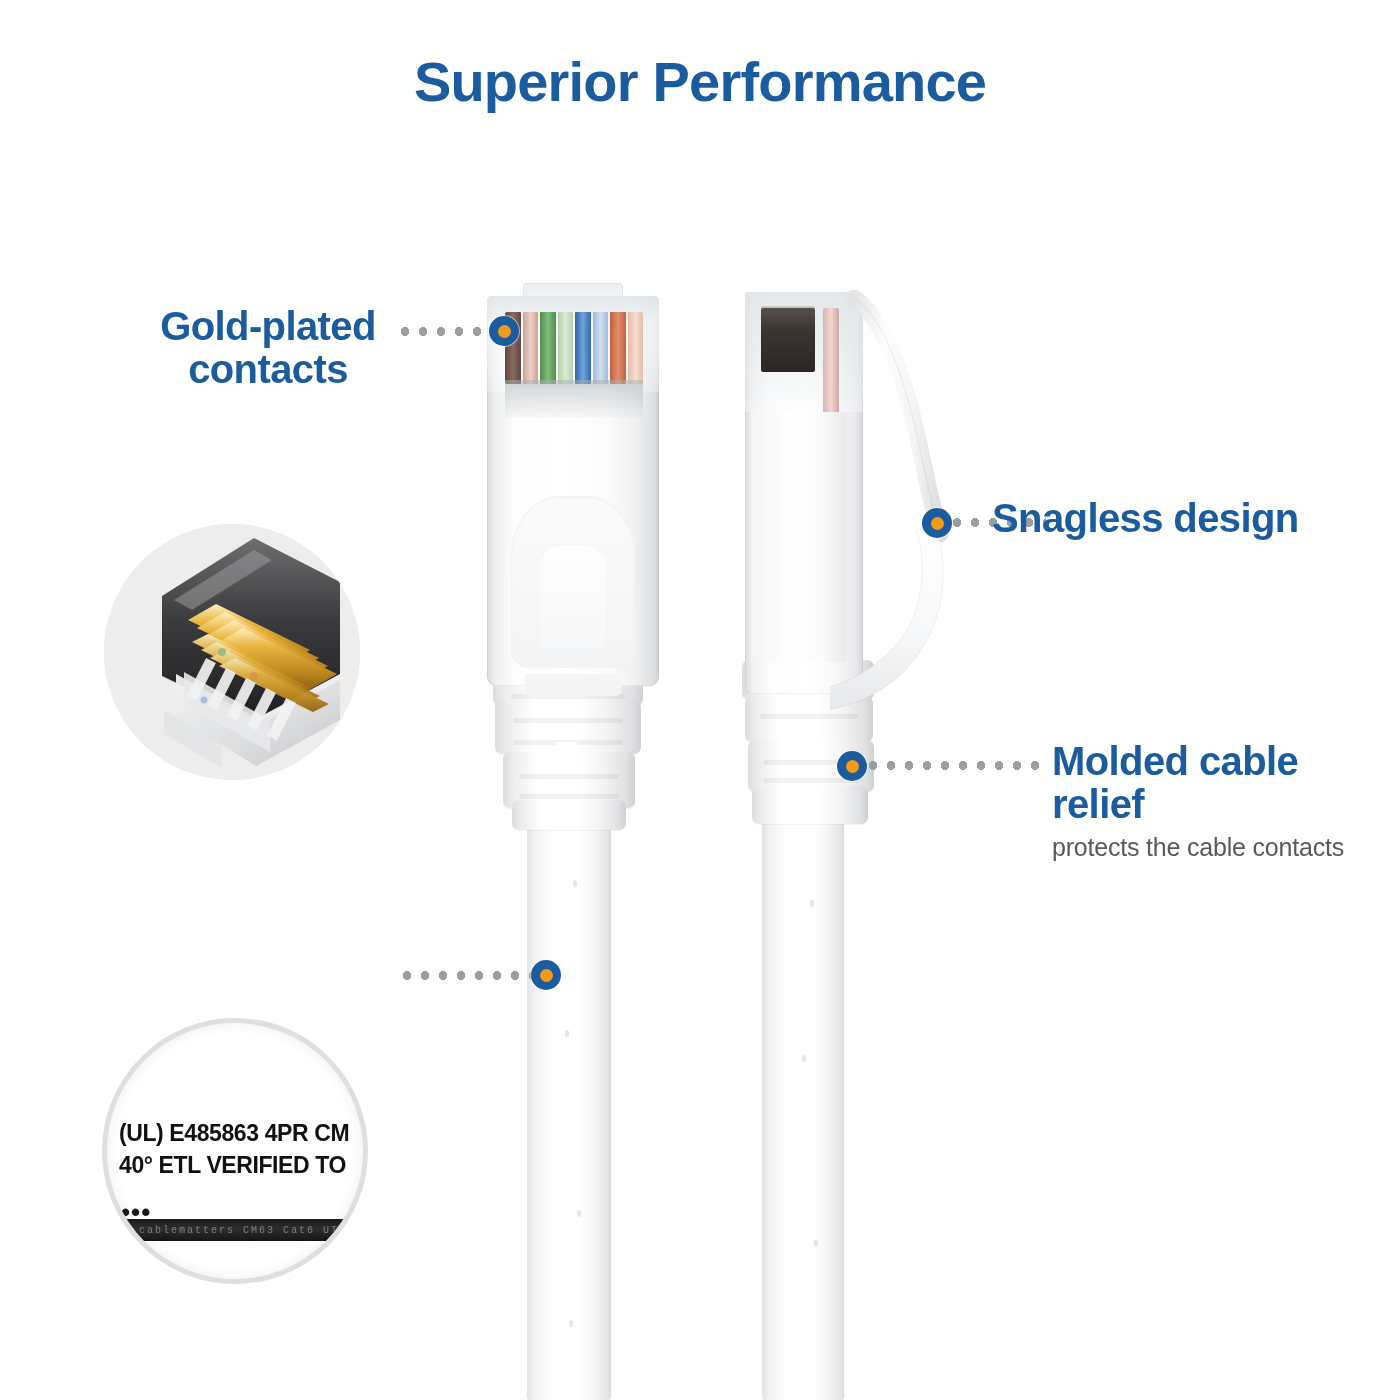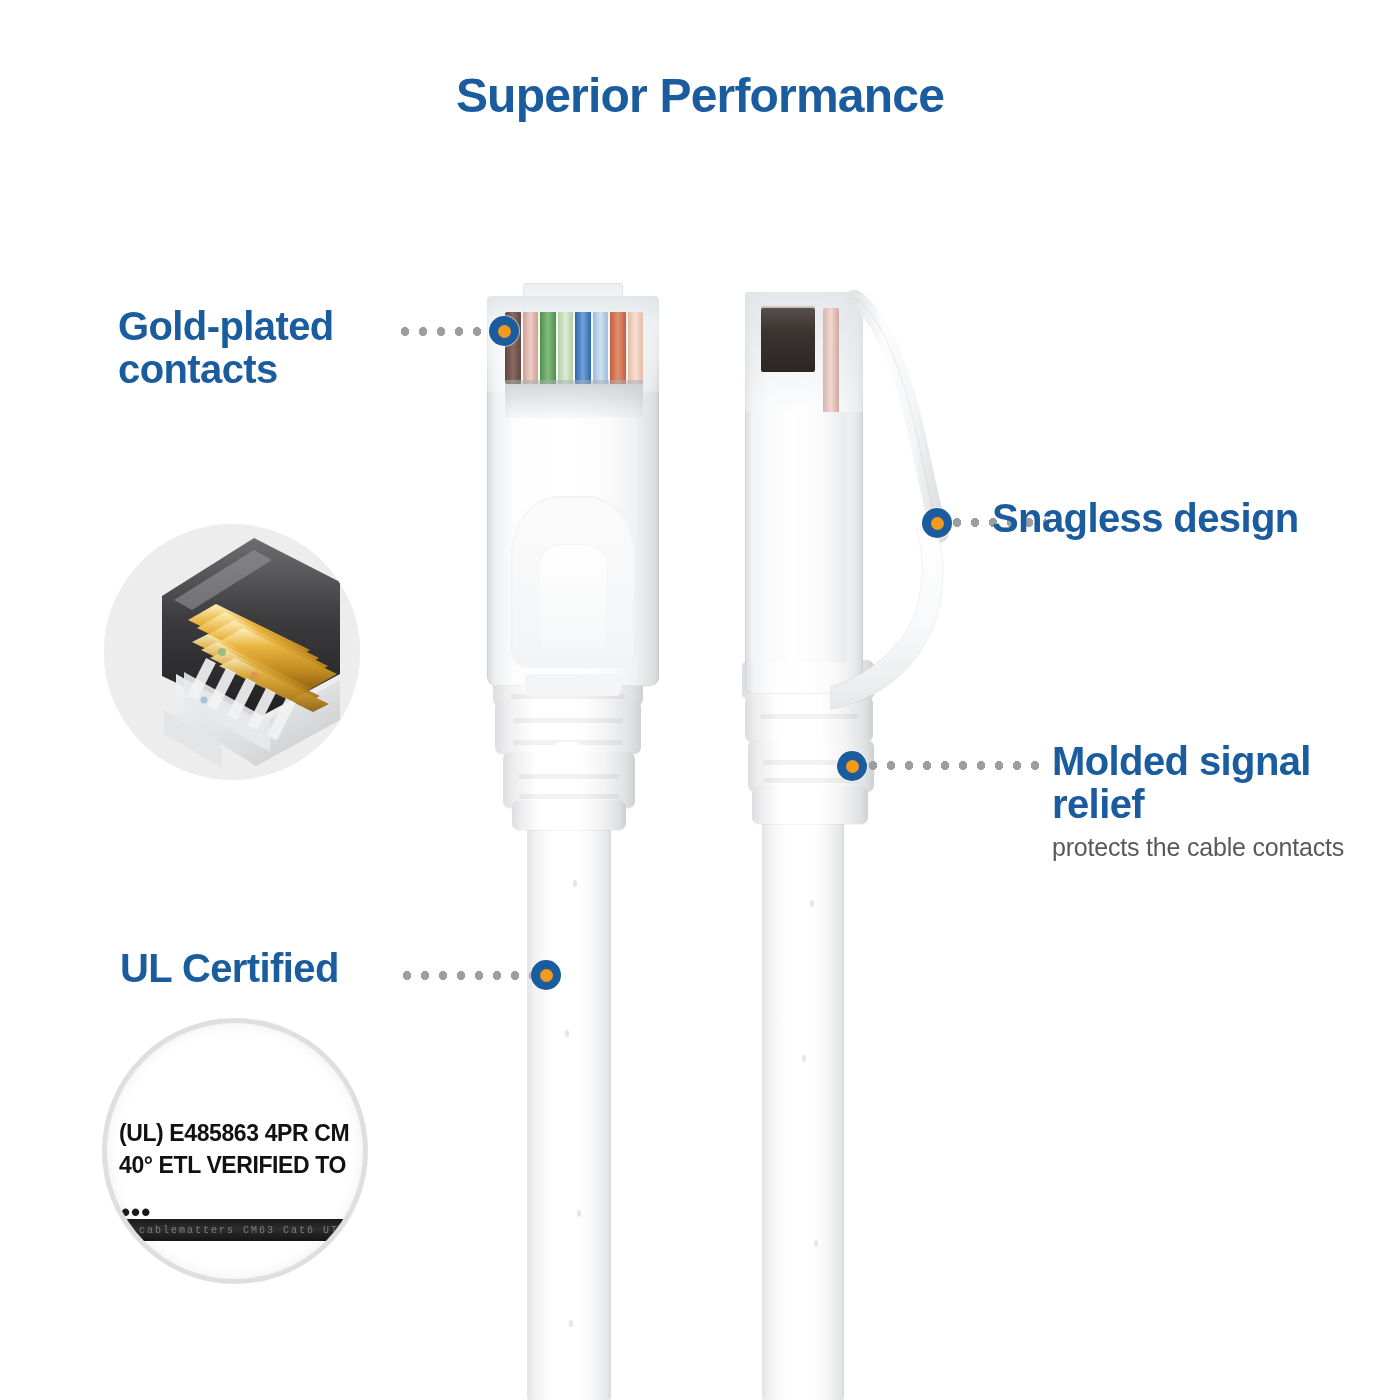--- a/index.html
+++ b/index.html
@@ -14,9 +14,9 @@
 
   
   .title{
-    position:absolute;left:0;top:68px;width:1400px;
+    position:absolute;left:0;top:49px;width:1400px;
     text-align:center;
-    font-size:48px;font-weight:bold;
+    font-size:56px;font-weight:bold;
     letter-spacing:-0.8px;
     color:#1b5c9e;
   }

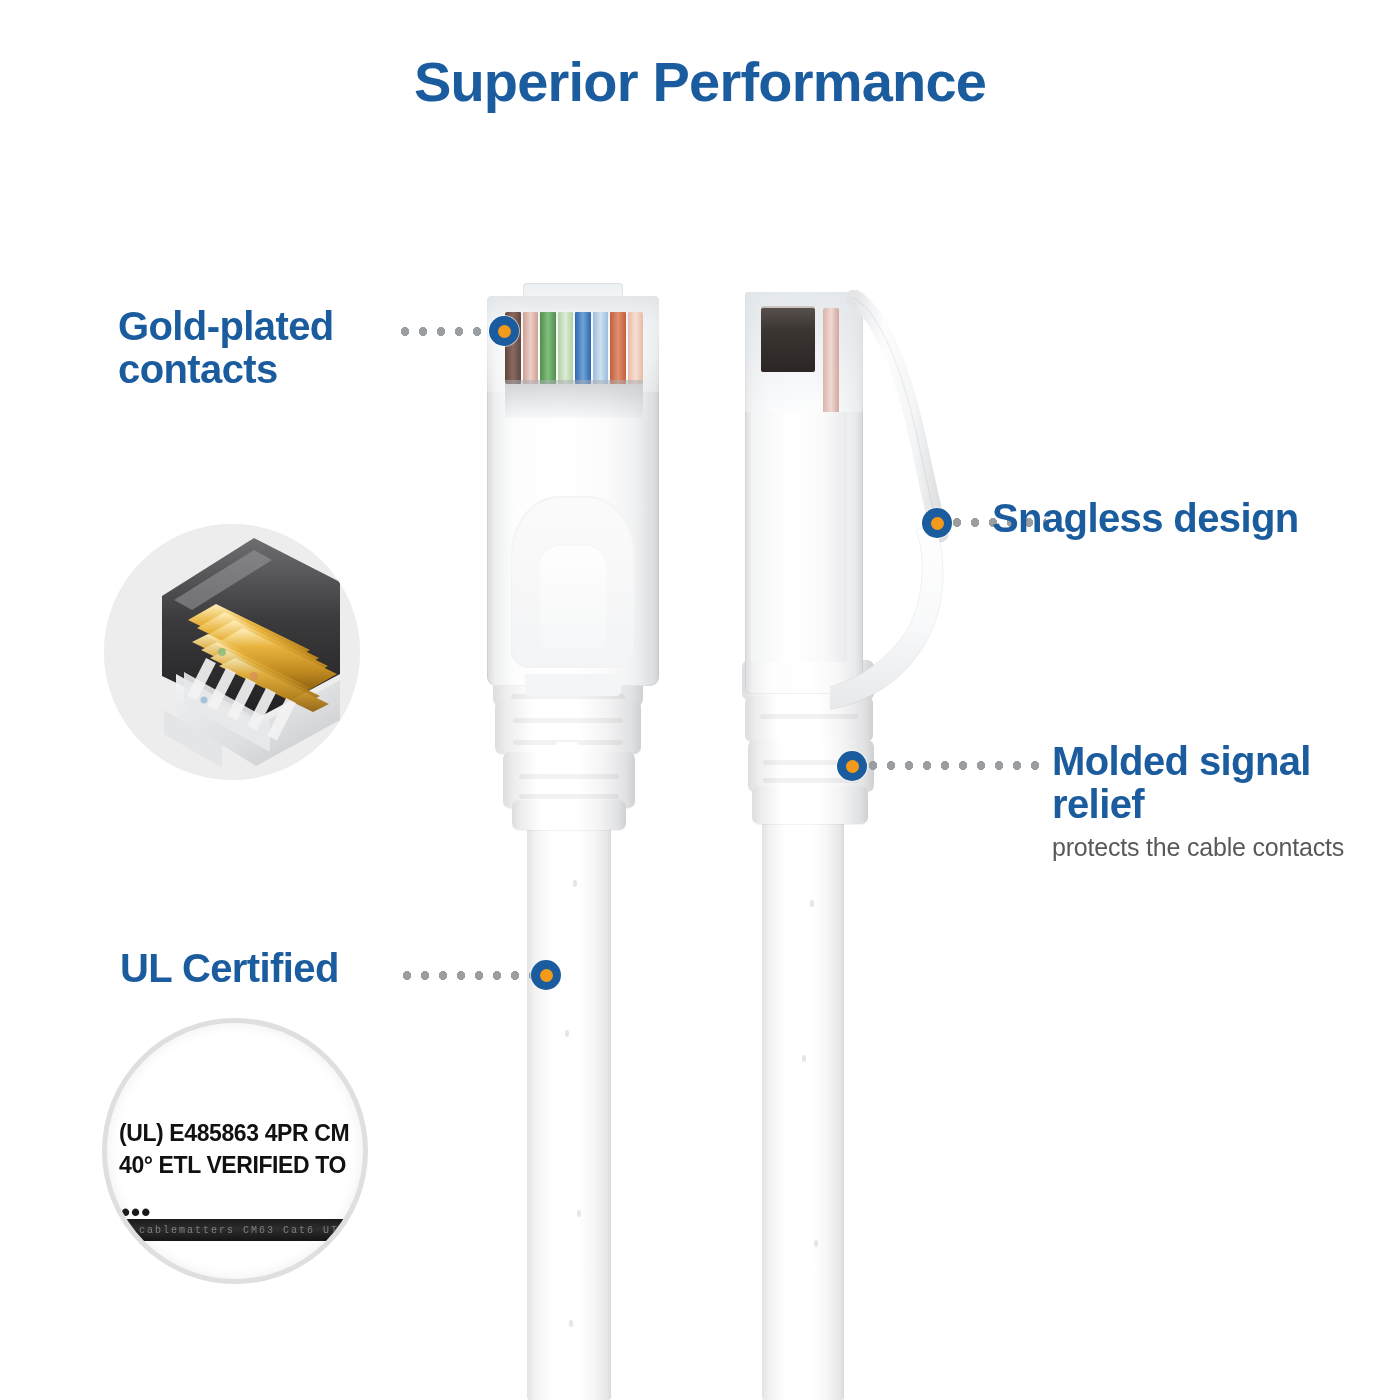--- a/index.html
+++ b/index.html
@@ -22,7 +22,7 @@
   }
 
   
-  .callout{position:absolute;}
+  .callout{position:absolute;text-align:center;}
   .callout .head{
     font-size:40px;font-weight:bold;color:#1b5c9e;
     line-height:1.08;letter-spacing:-0.6px;

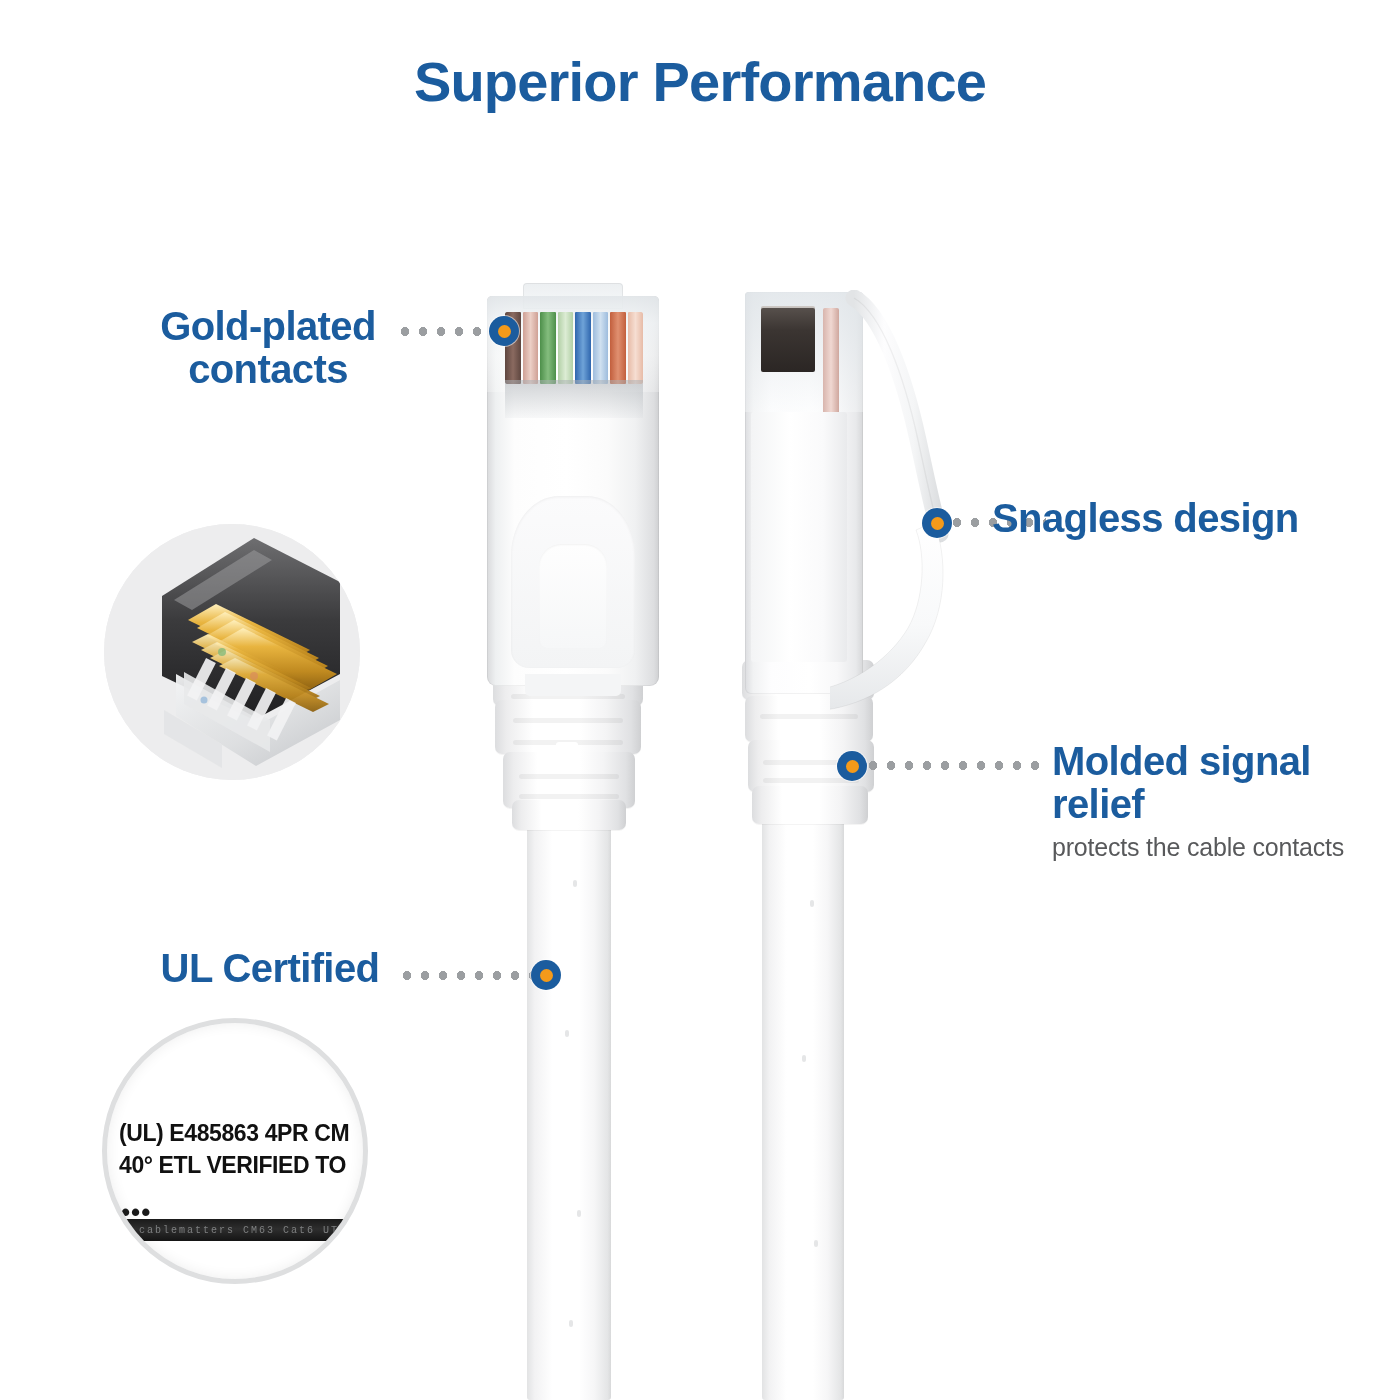--- a/index.html
+++ b/index.html
@@ -406,7 +406,7 @@
   </div>
 
   <div class="callout right" id="callout-molded">
-    <div class="head">Molded signal relief</div>
+    <div class="head">Molded cable relief</div>
     <div class="sub">protects the cable contacts</div>
   </div>
 

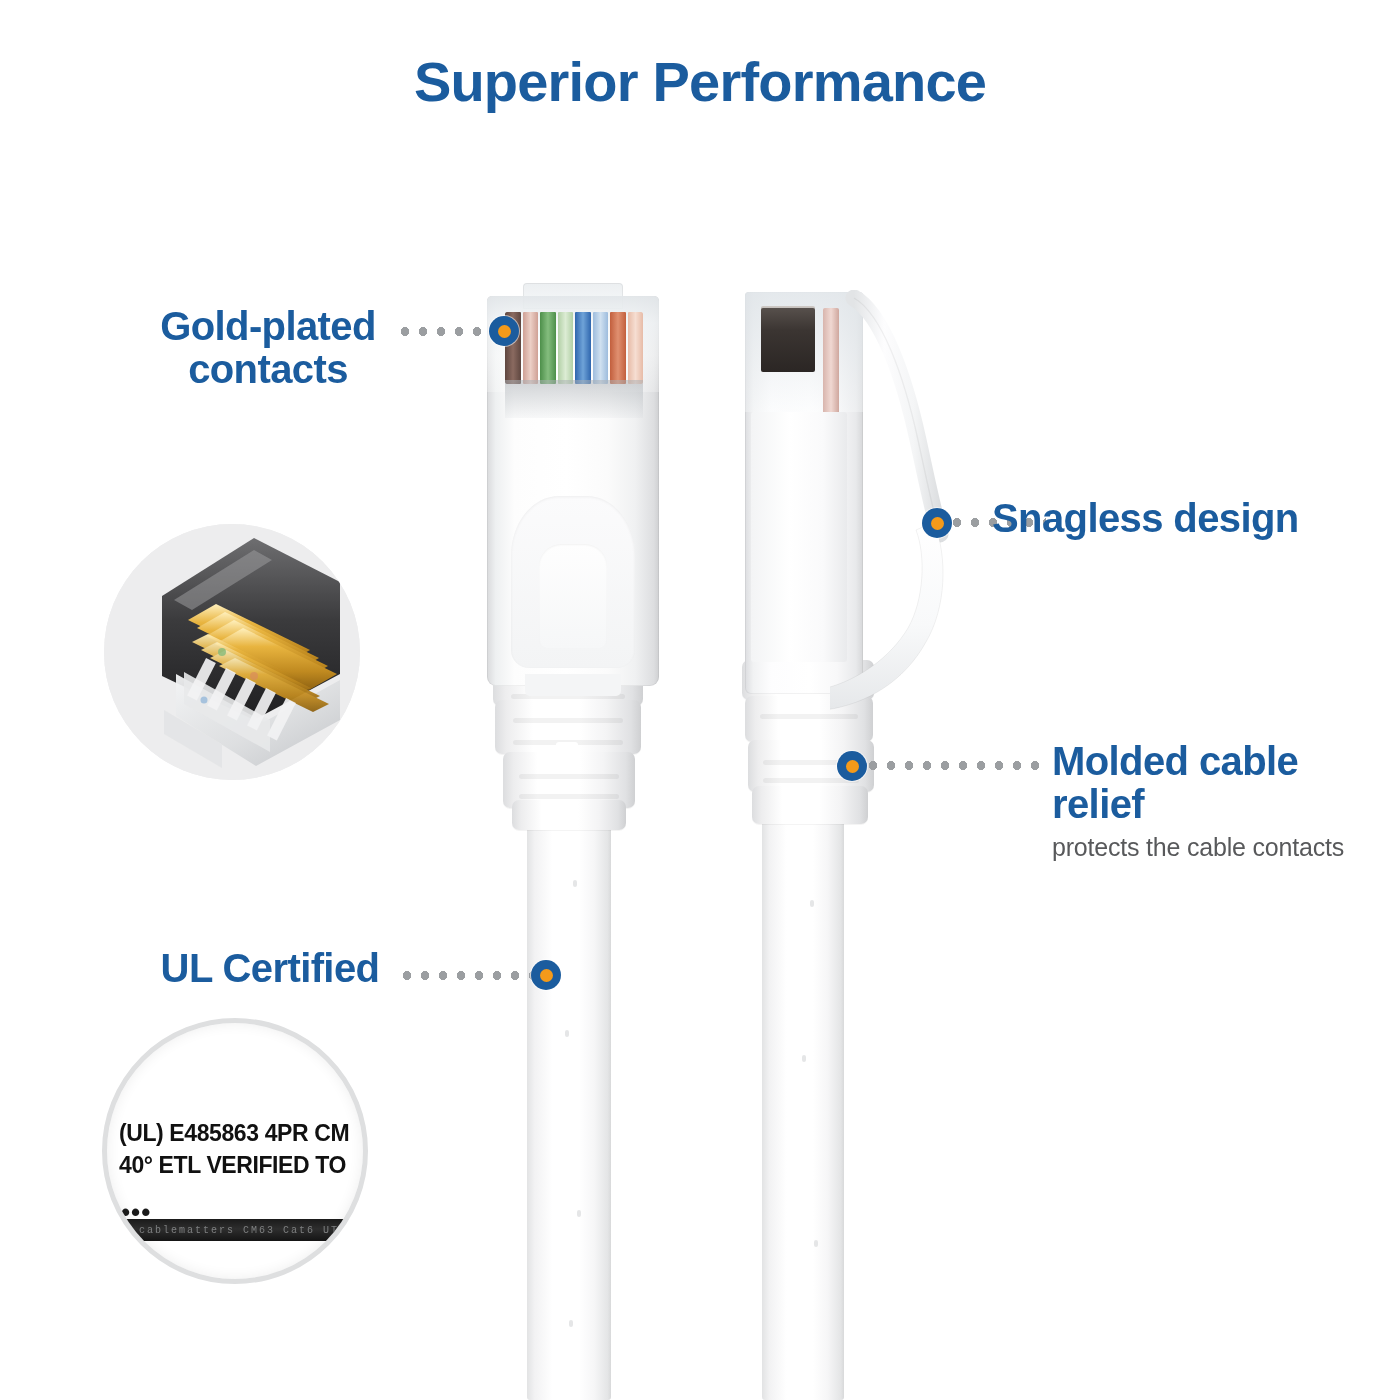--- a/index.html
+++ b/index.html
@@ -397,9 +397,6 @@
     <div class="head">Gold-plated contacts</div>
   </div>
 
-  <div class="callout" id="callout-ul">
-    <div class="head">UL Certified</div>
-  </div>
 
   <div class="callout right" id="callout-snagless">
     <div class="head">Snagless design</div>

